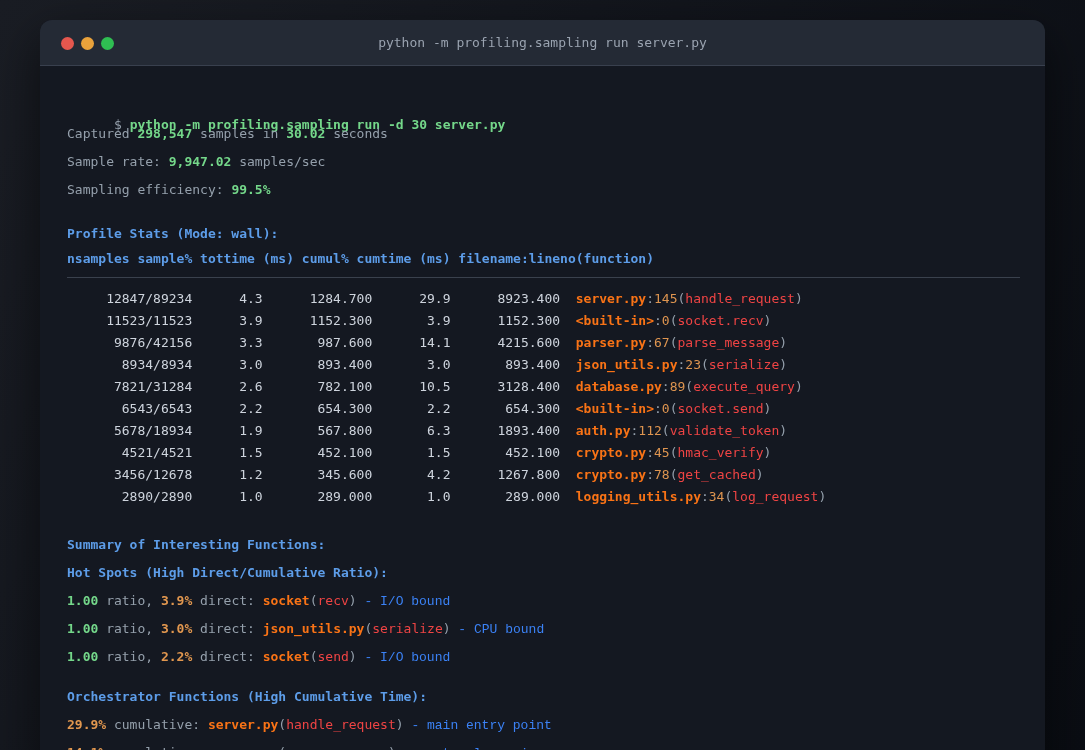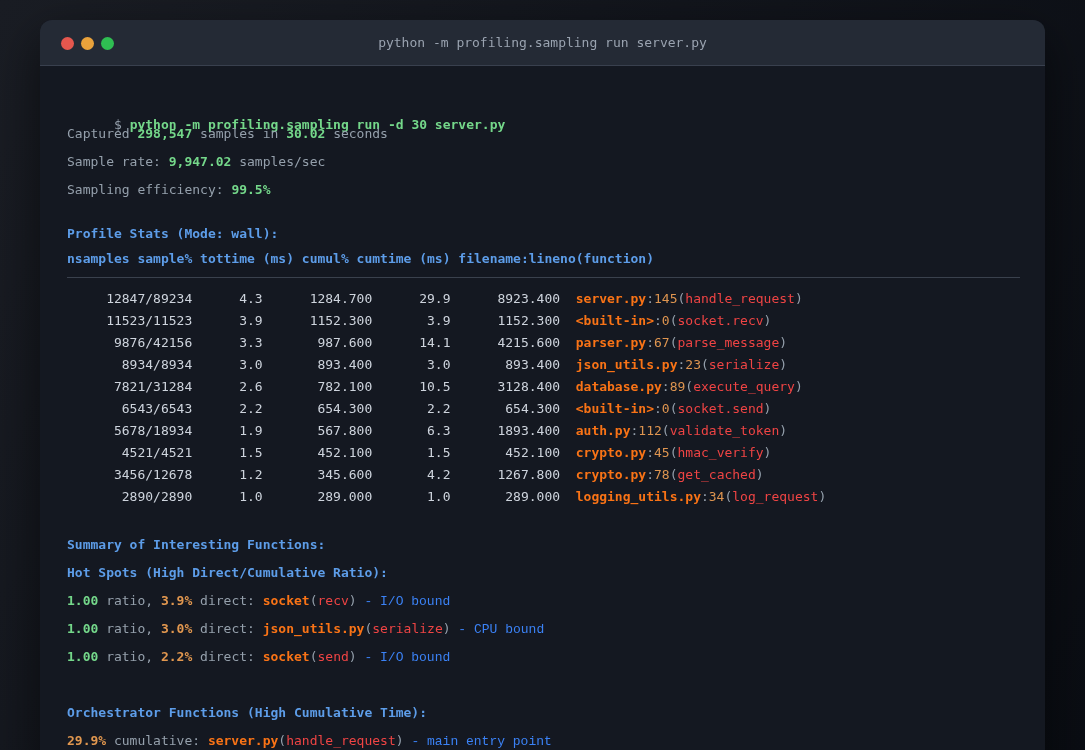--- a/index.html
+++ b/index.html
@@ -38,7 +38,7 @@
   .gap14 { margin-top:16px; }
   .gap23 { margin-top:23px; }
   .gap6  { margin-top:0; }
-  .gap12 { margin-top:28px; }
+  .gap12 { margin-top:12px; }
   .divider { border-top:1px solid #3a414d; margin-top:7px; }
   .rows { margin-top:10px; }
   

